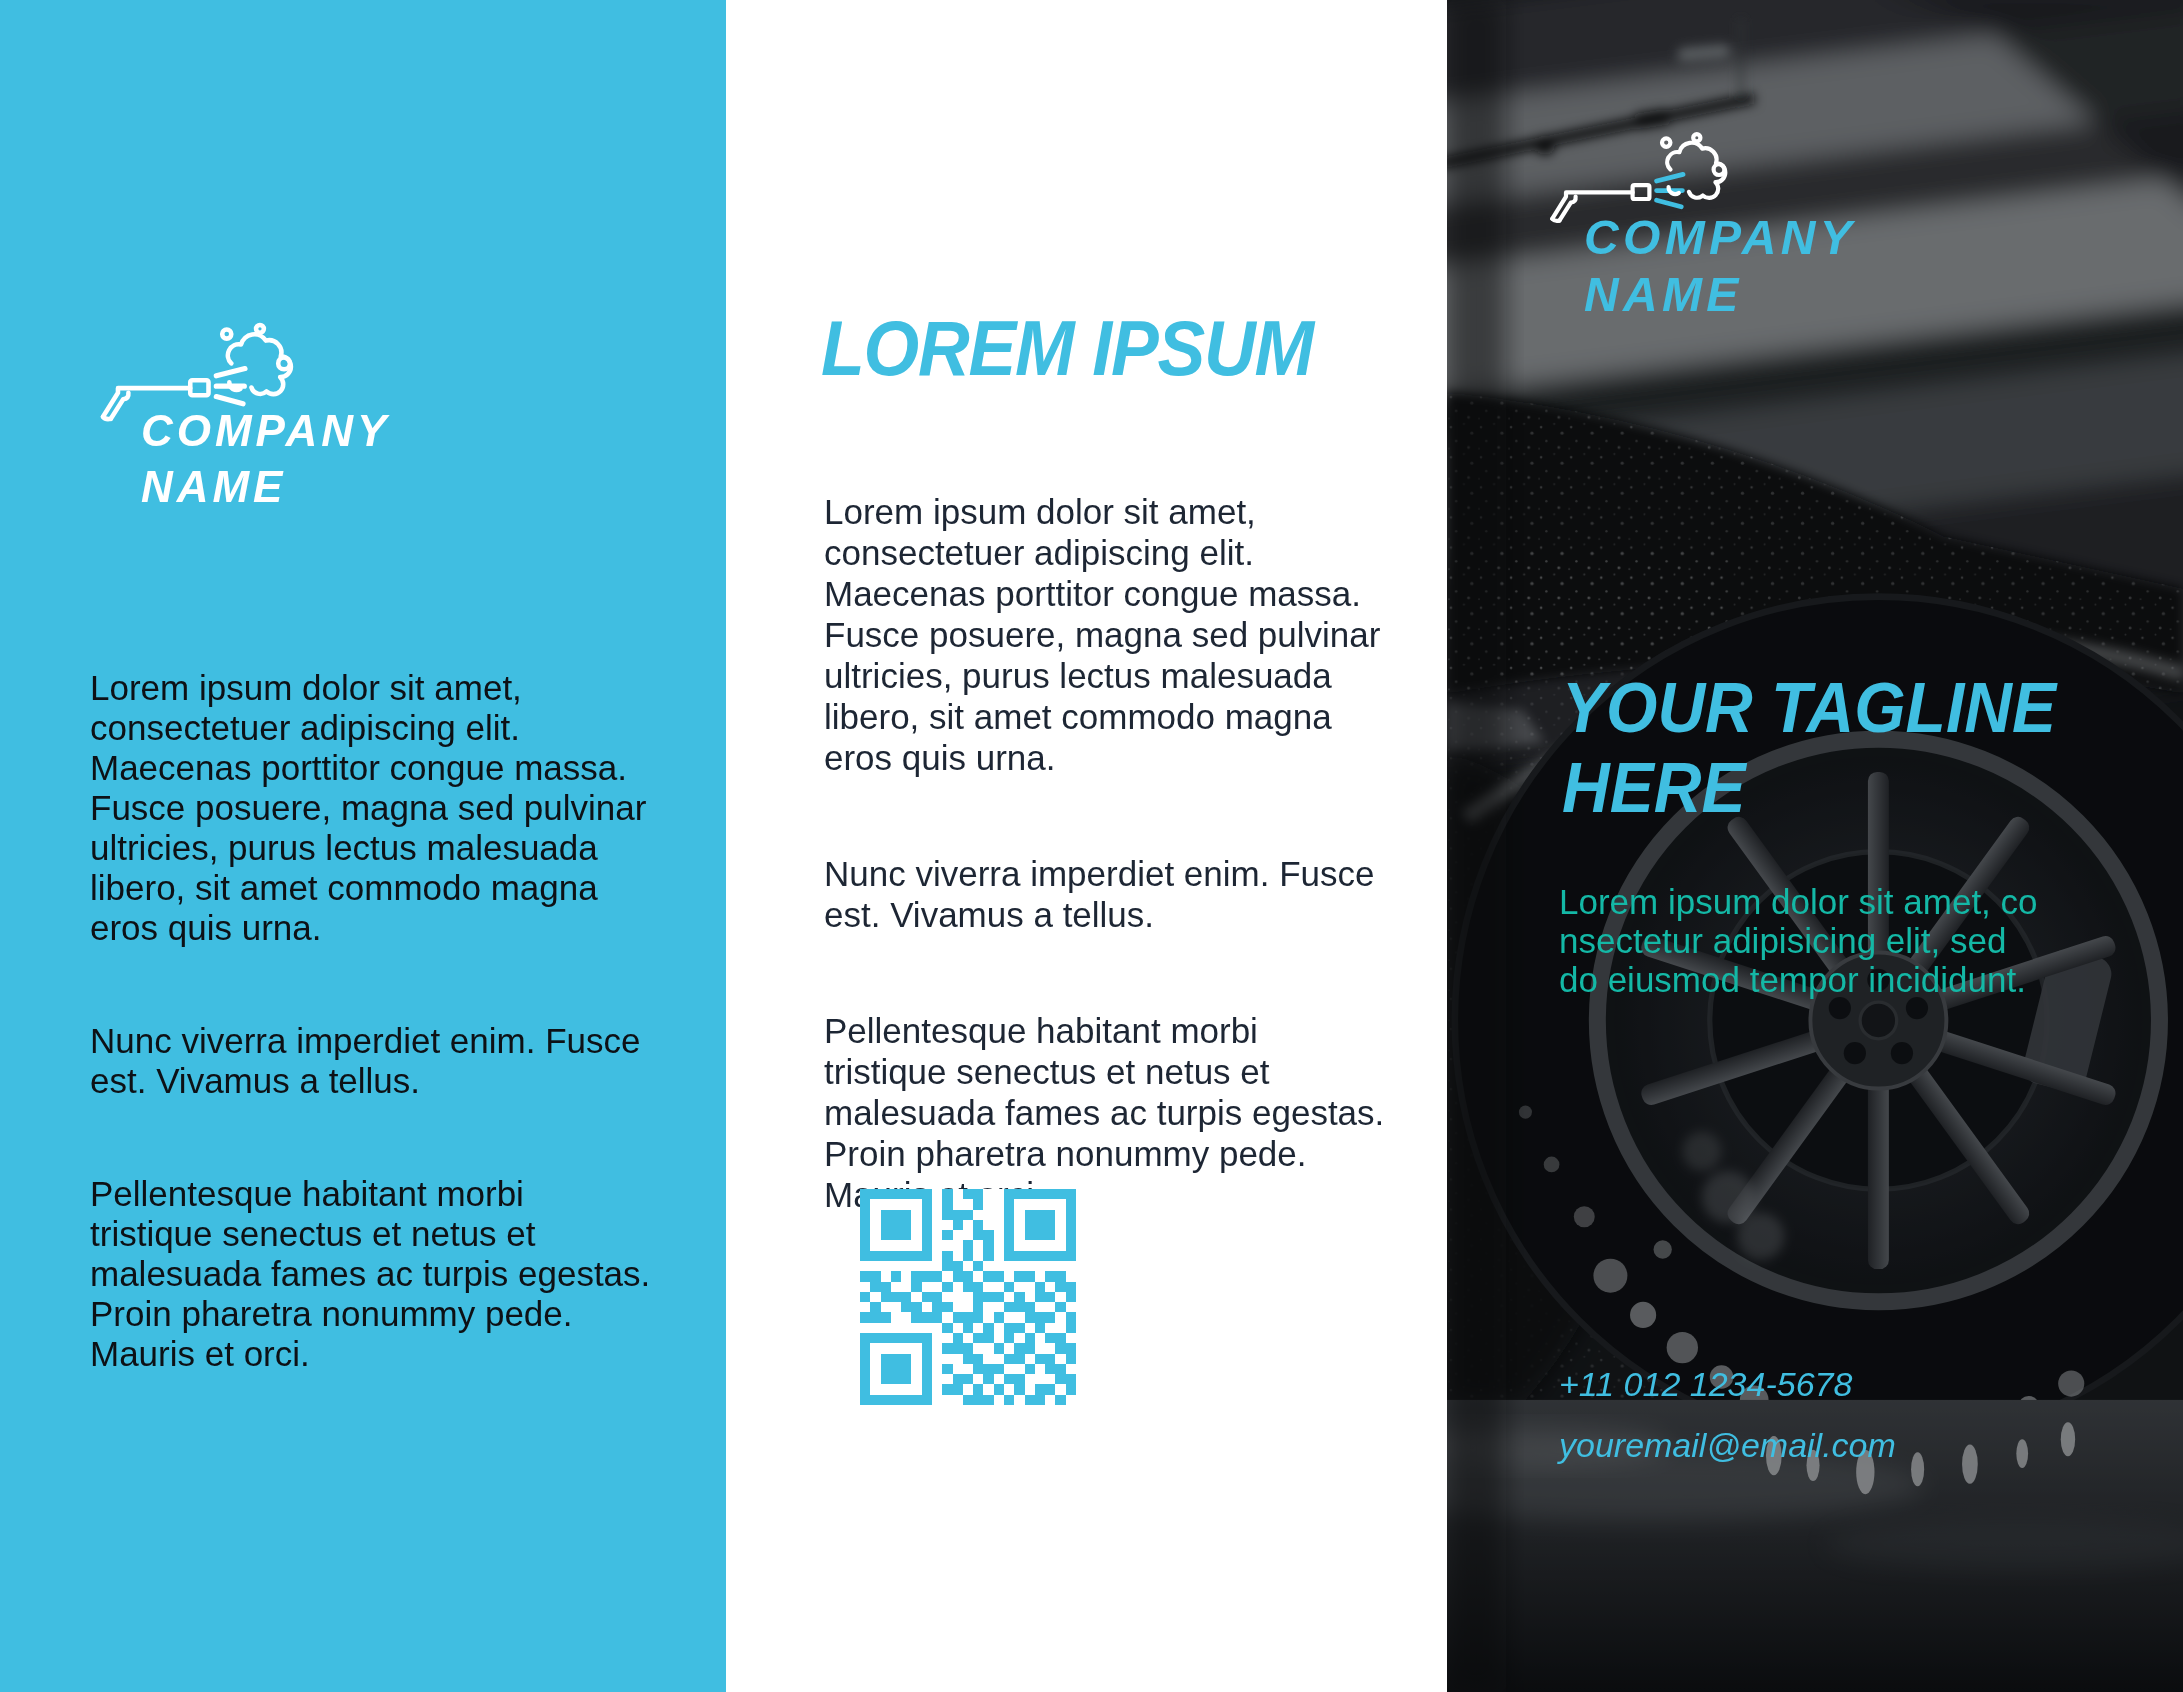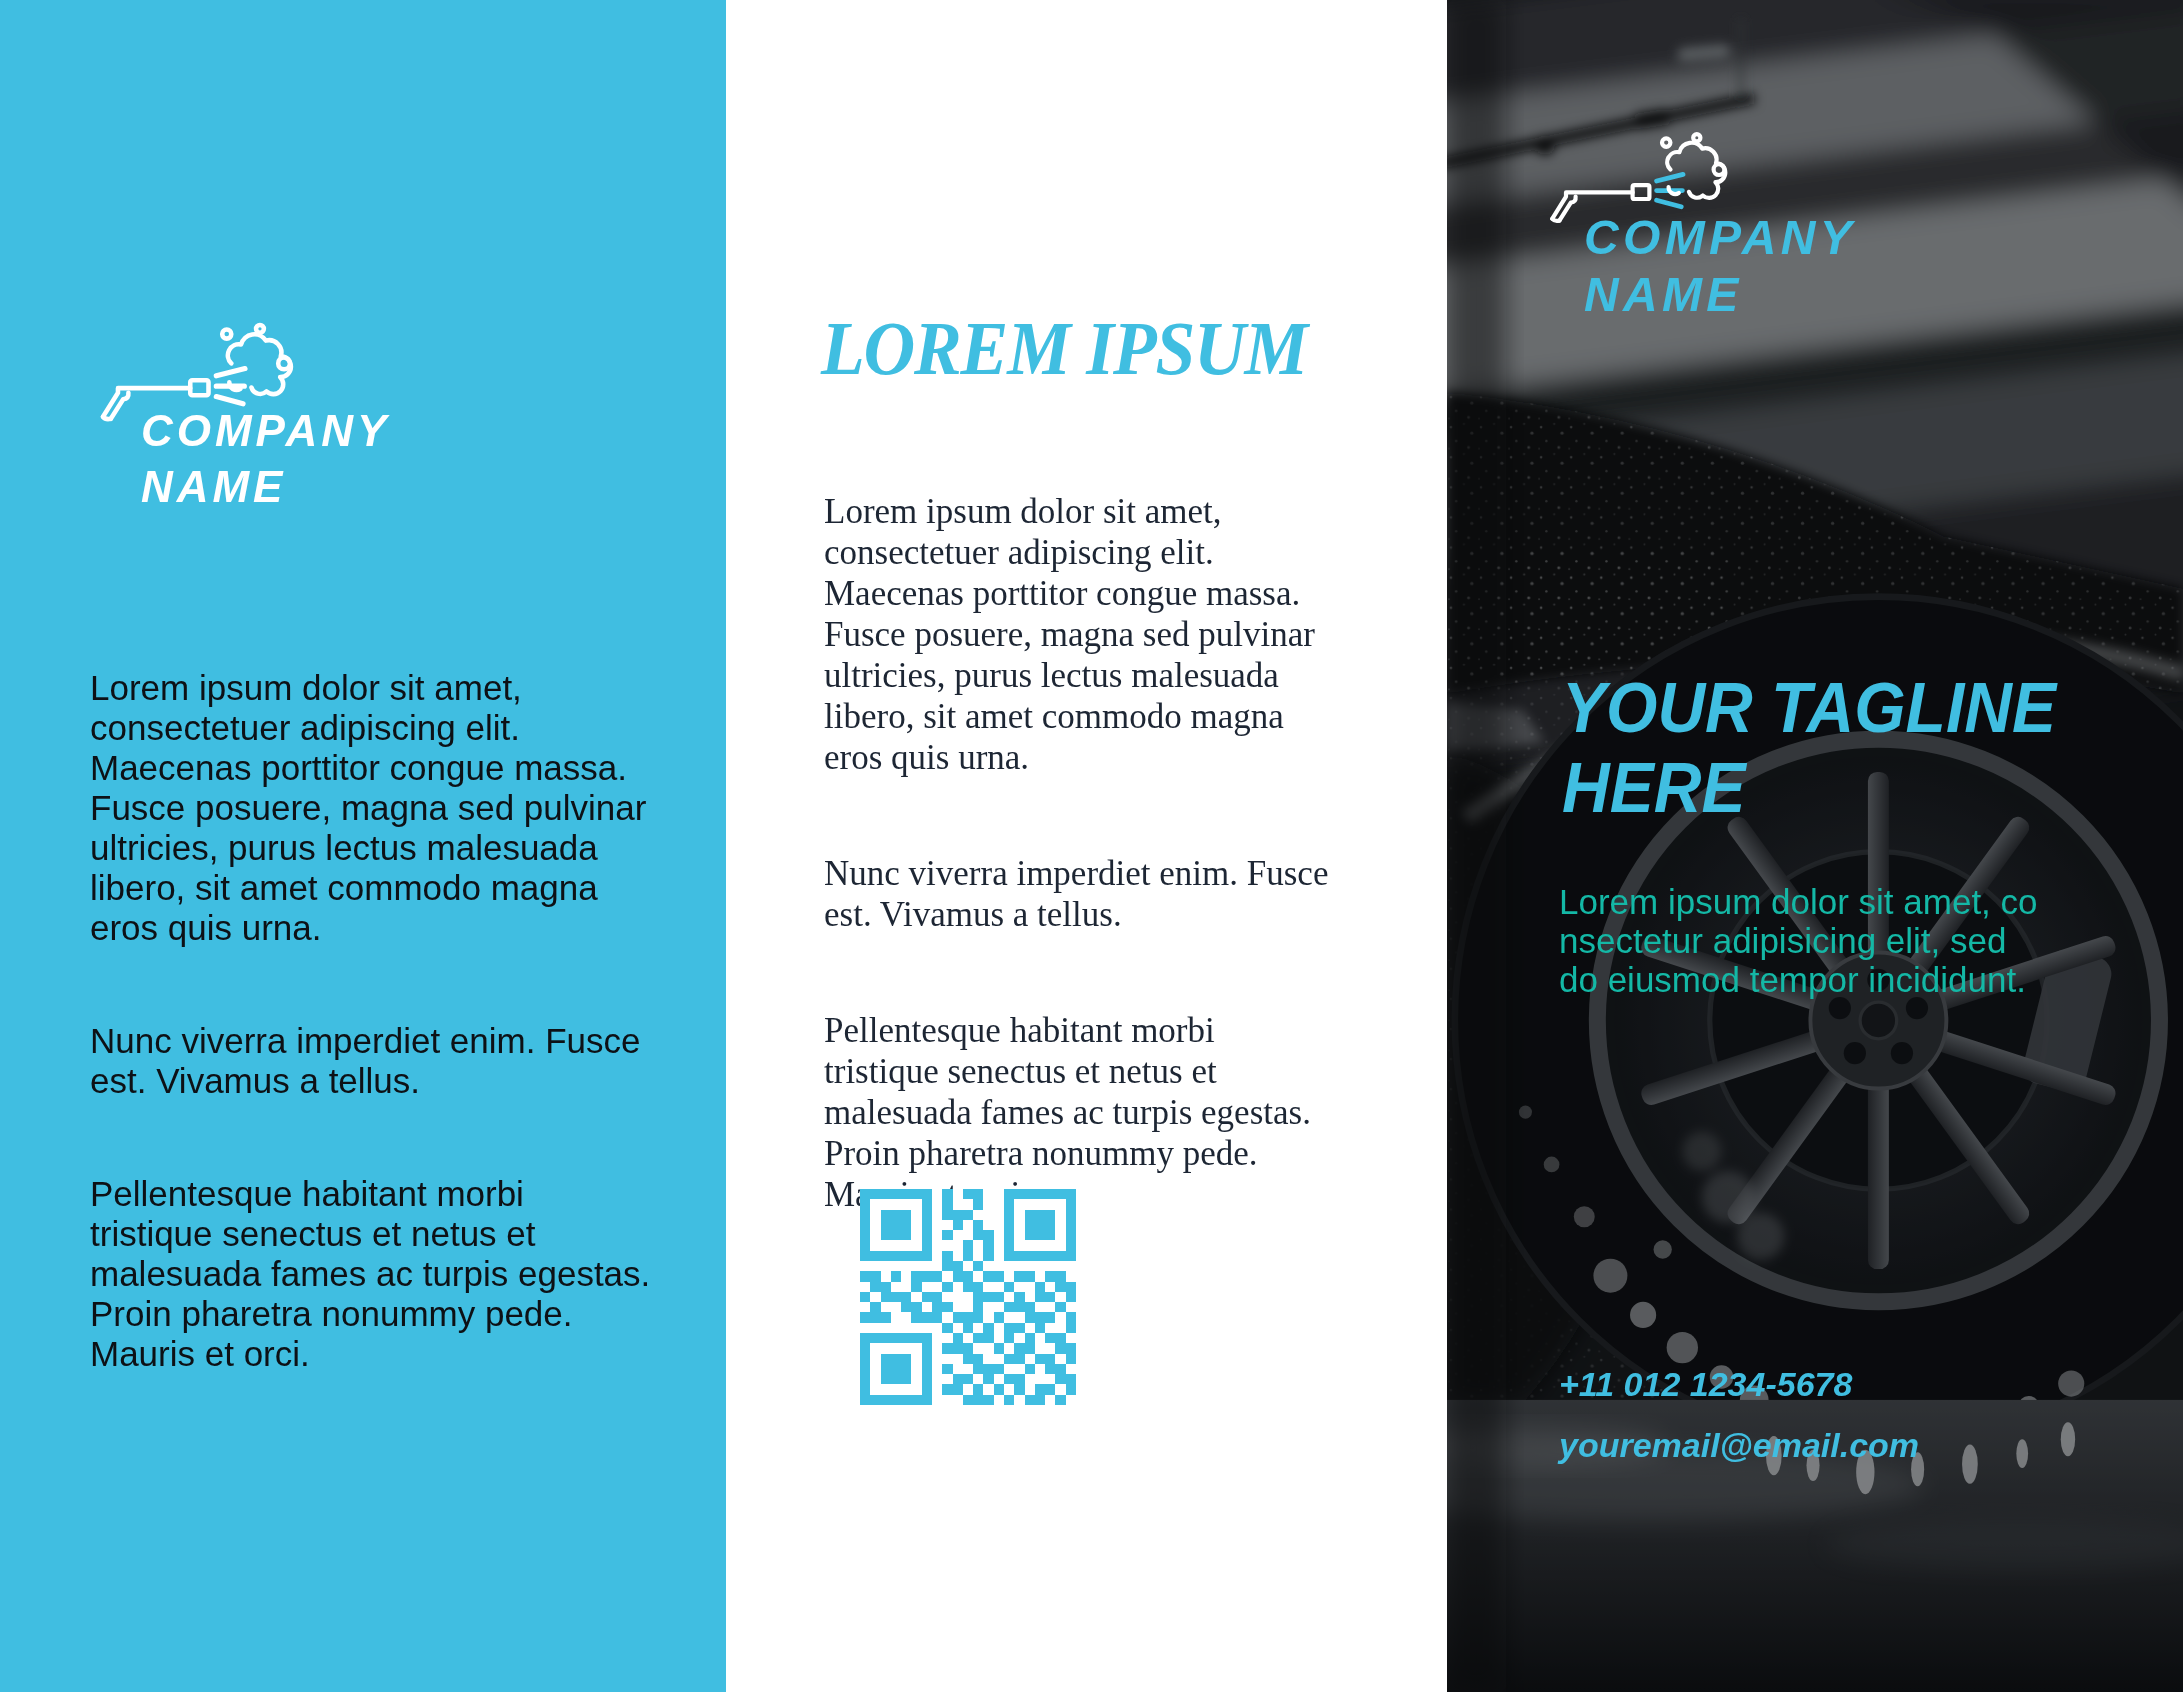--- a/index.html
+++ b/index.html
@@ -12,7 +12,7 @@
   }
   .panel { position:absolute; top:0; height:1693px;padding-left:12px; }
   .panel-left   { left:0;    width:726px; background:var(--accent); }
-  .panel-middle { left:726px; width:721px; background:#ffffff;font-family:Liberation Serif, serif; }
+  .panel-middle { left:726px; width:721px; background:#ffffff; }
   .panel-right  { left:1447px; width:736px; background:#141618; }
 
   

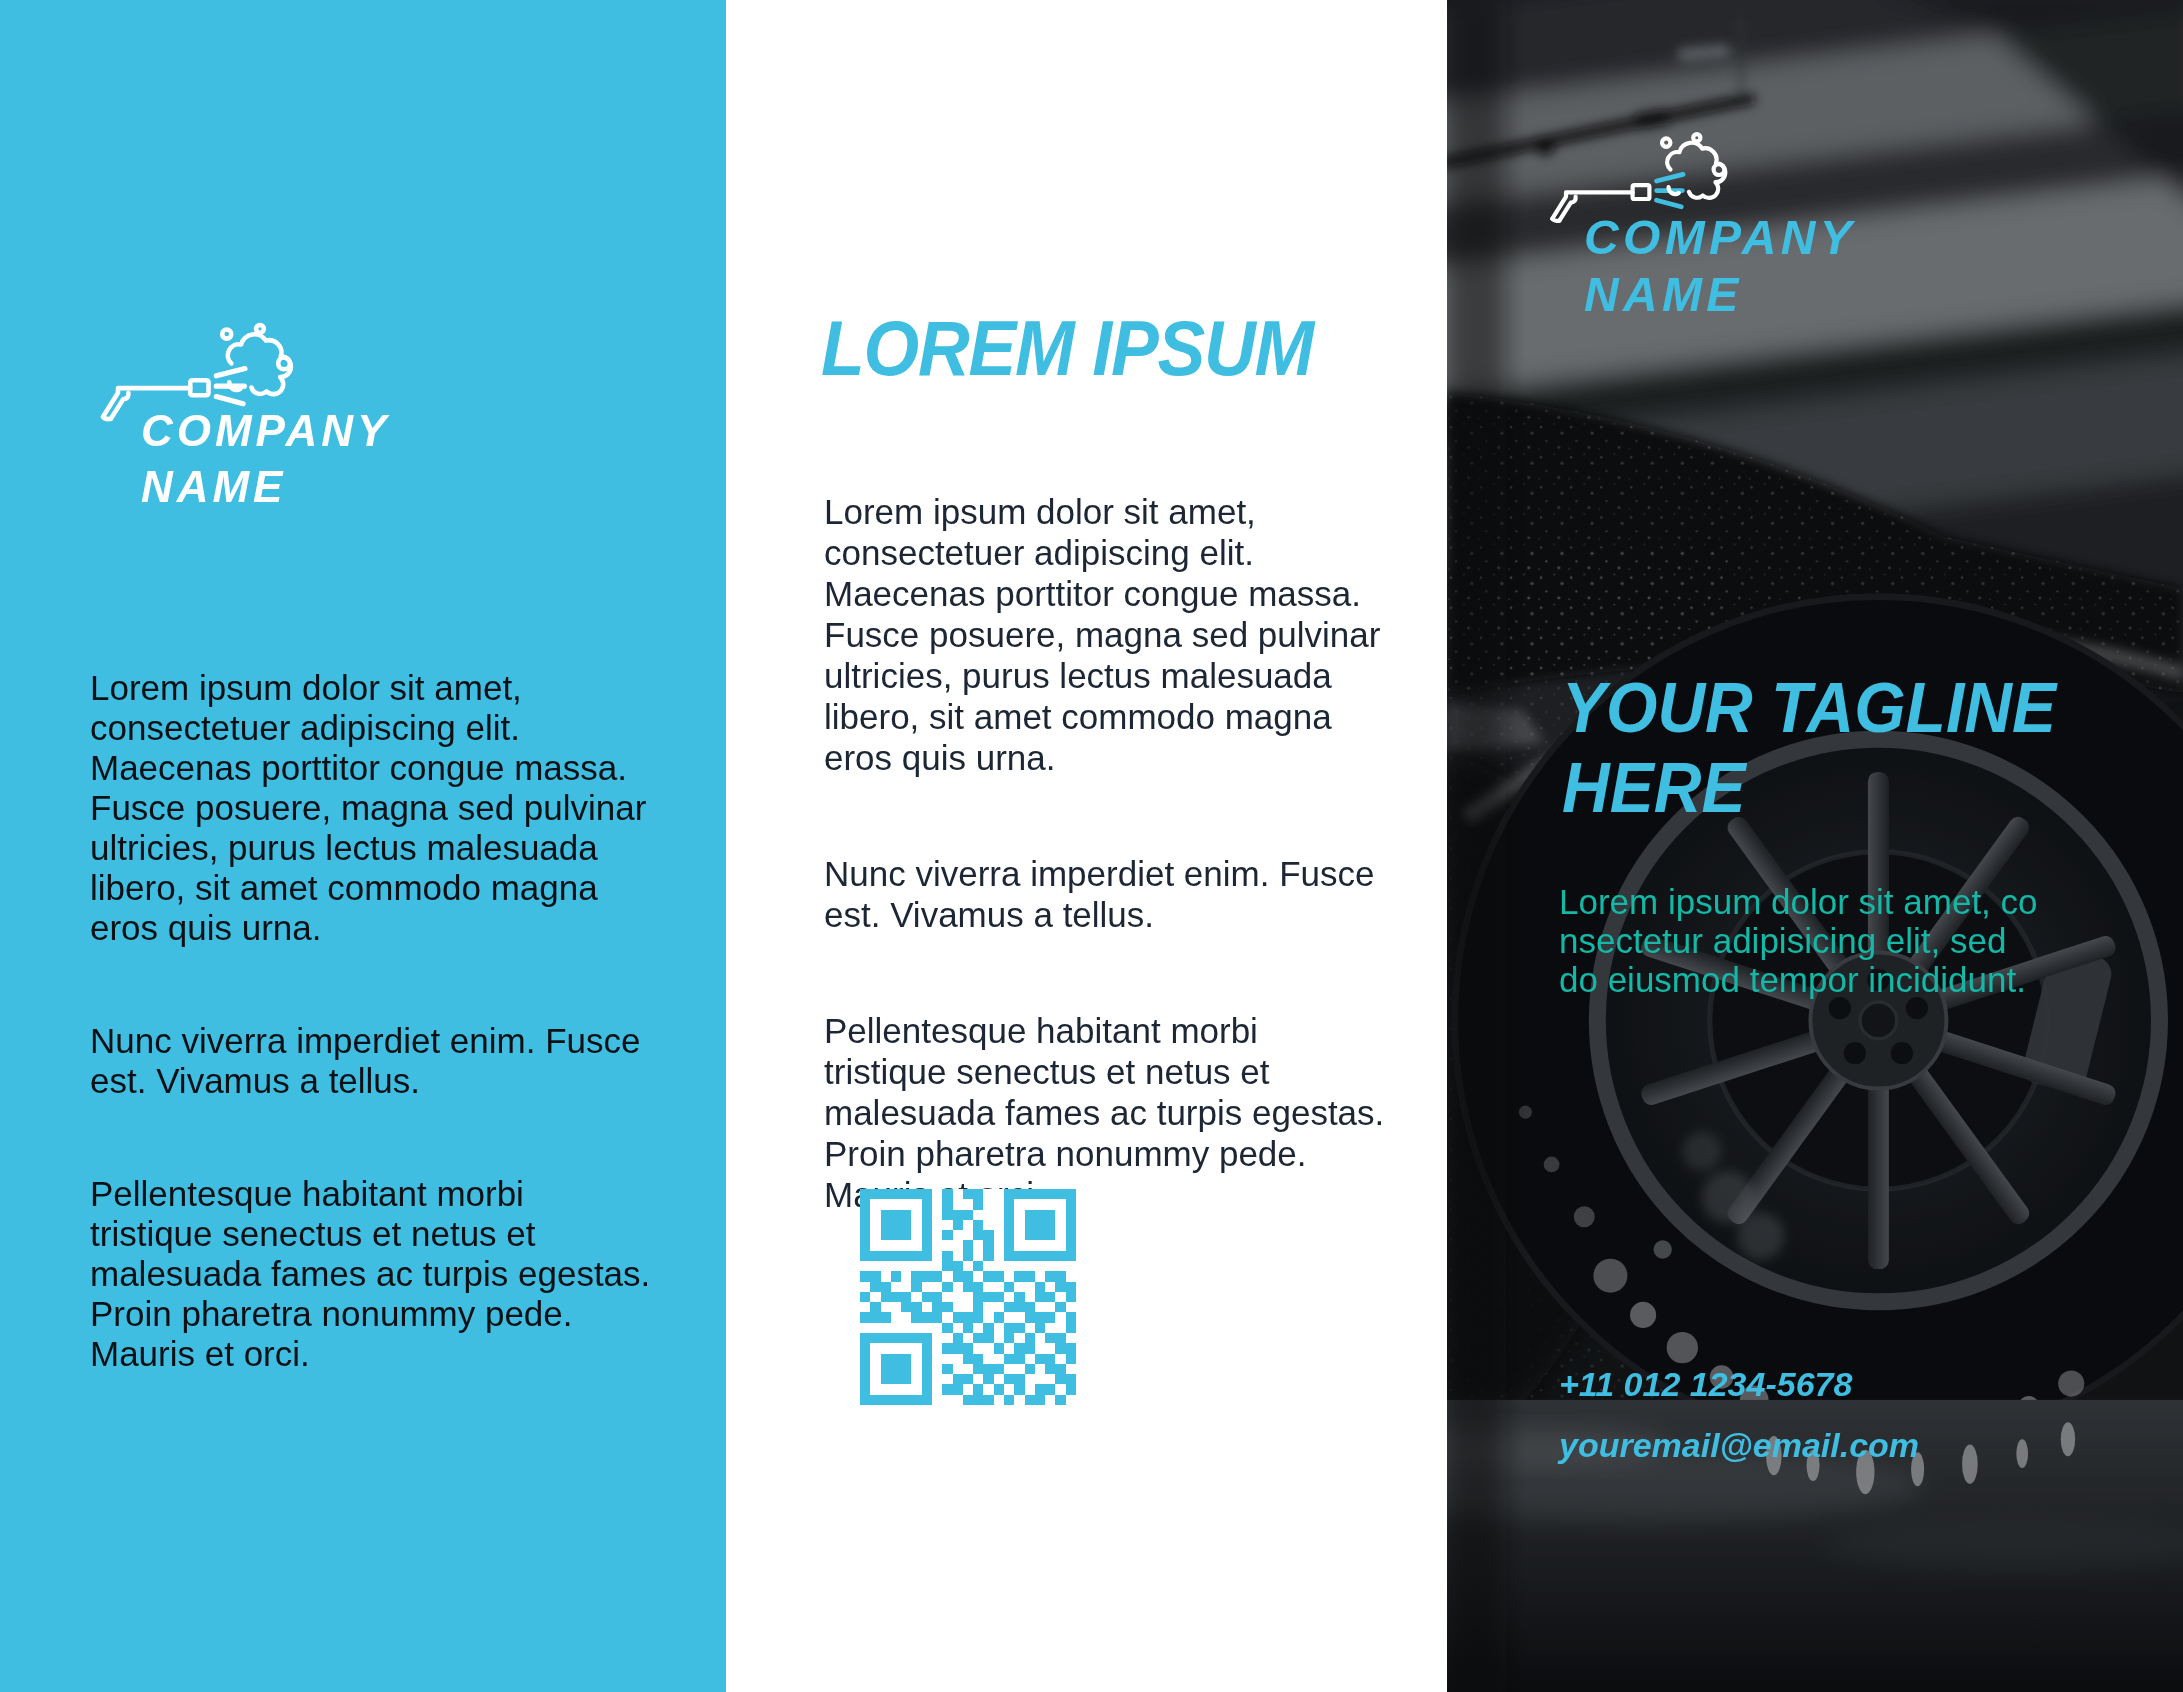--- a/index.html
+++ b/index.html
@@ -72,7 +72,7 @@
   .rp-contact { position:absolute; left:112px; top:1366px; }
   .rp-contact .item {
     color:var(--accent); font-size:34px; line-height:37px;
-    font-style:italic; margin-bottom:23.5px; white-space:nowrap;font-weight:bold;
+    font-style:italic; margin-bottom:23.5px; white-space:nowrap;
   }
 </style>
 </head>

